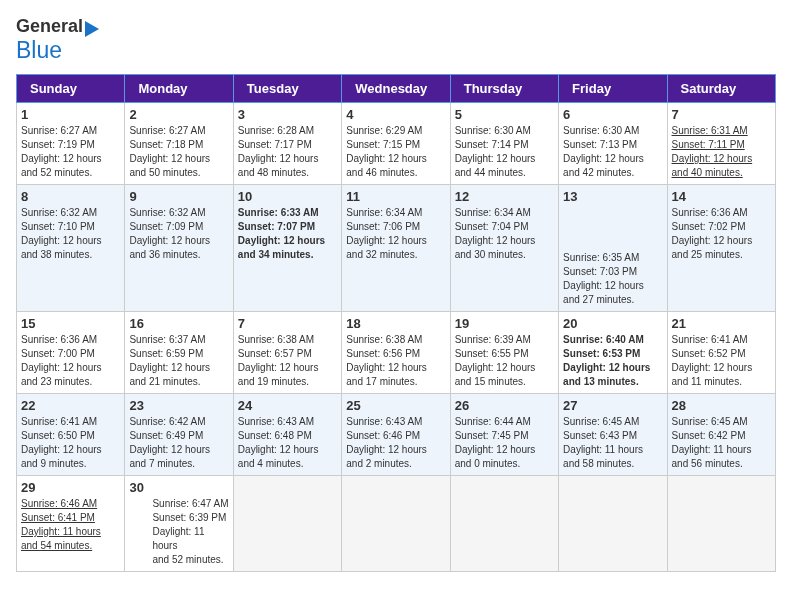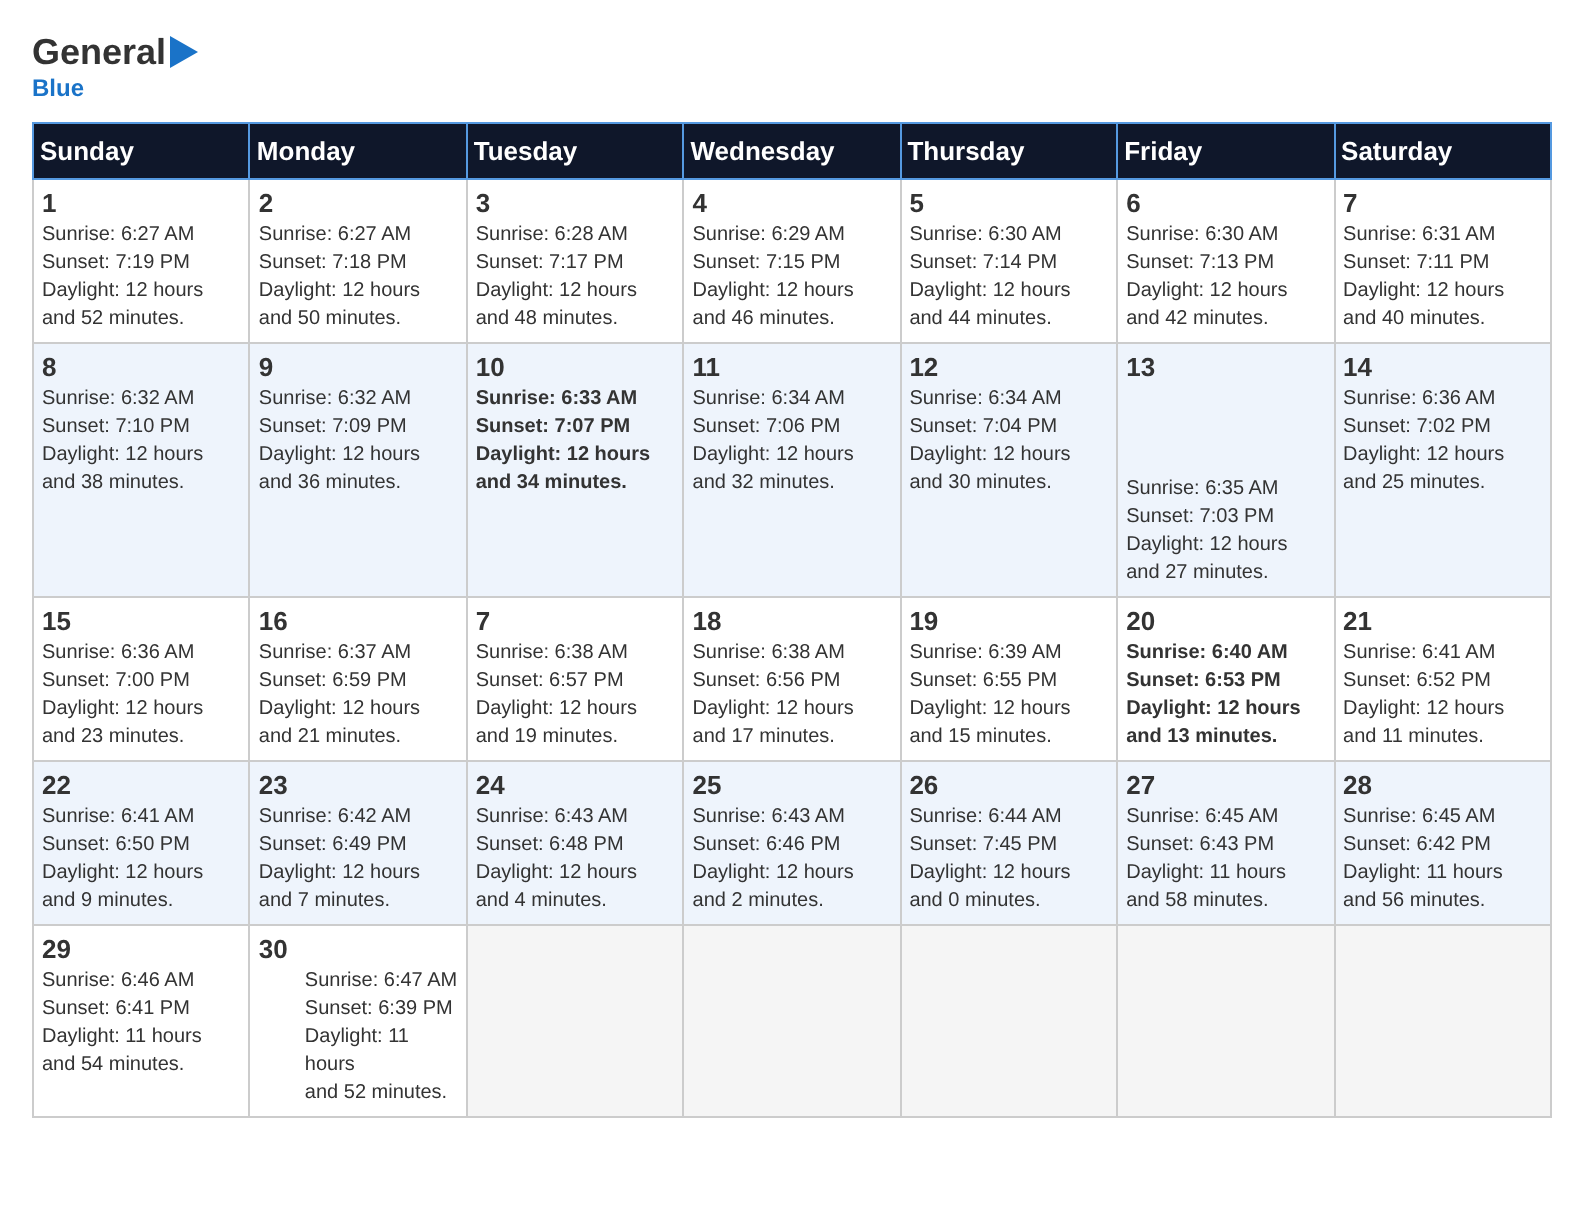--- a/index.html
+++ b/index.html
@@ -33,7 +33,7 @@
     }
     .logo-line {
       display: flex;
-      align-items: center;
+      align-items: flex-end;
     }
     .title-area {
       text-align: right;

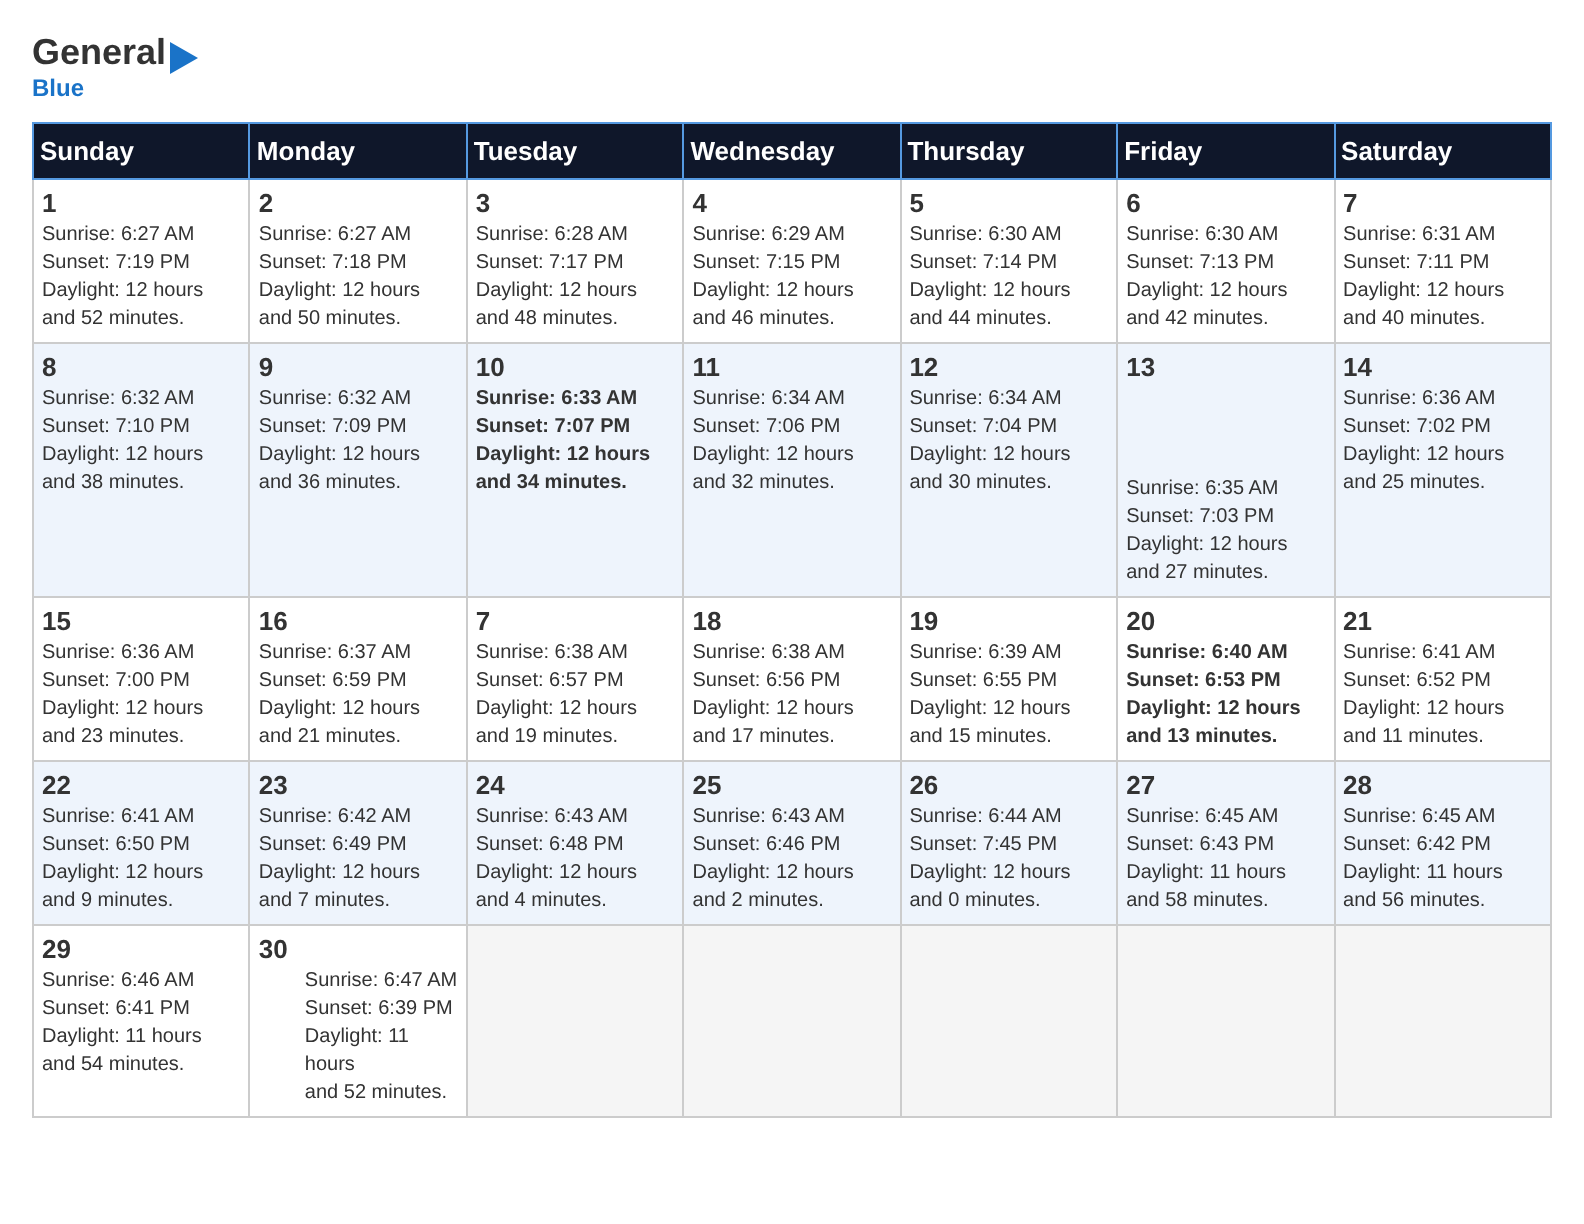--- a/index.html
+++ b/index.html
@@ -98,7 +98,7 @@
       <span style="font-size:18px;font-weight:bold;color:#333;">General</span>
       <span class="logo-arrow"></span>
     </div>
-    <span style="font-size:12px;font-weight:bold;color:#1a73c8;margin-left:0px;">Blue</span>
+    <span style="font-size:23px;font-weight:normal;color:#1a73c8;margin-left:0px;">Blue</span>
   </div>
   <div class="title-area">
     <h1></h1>

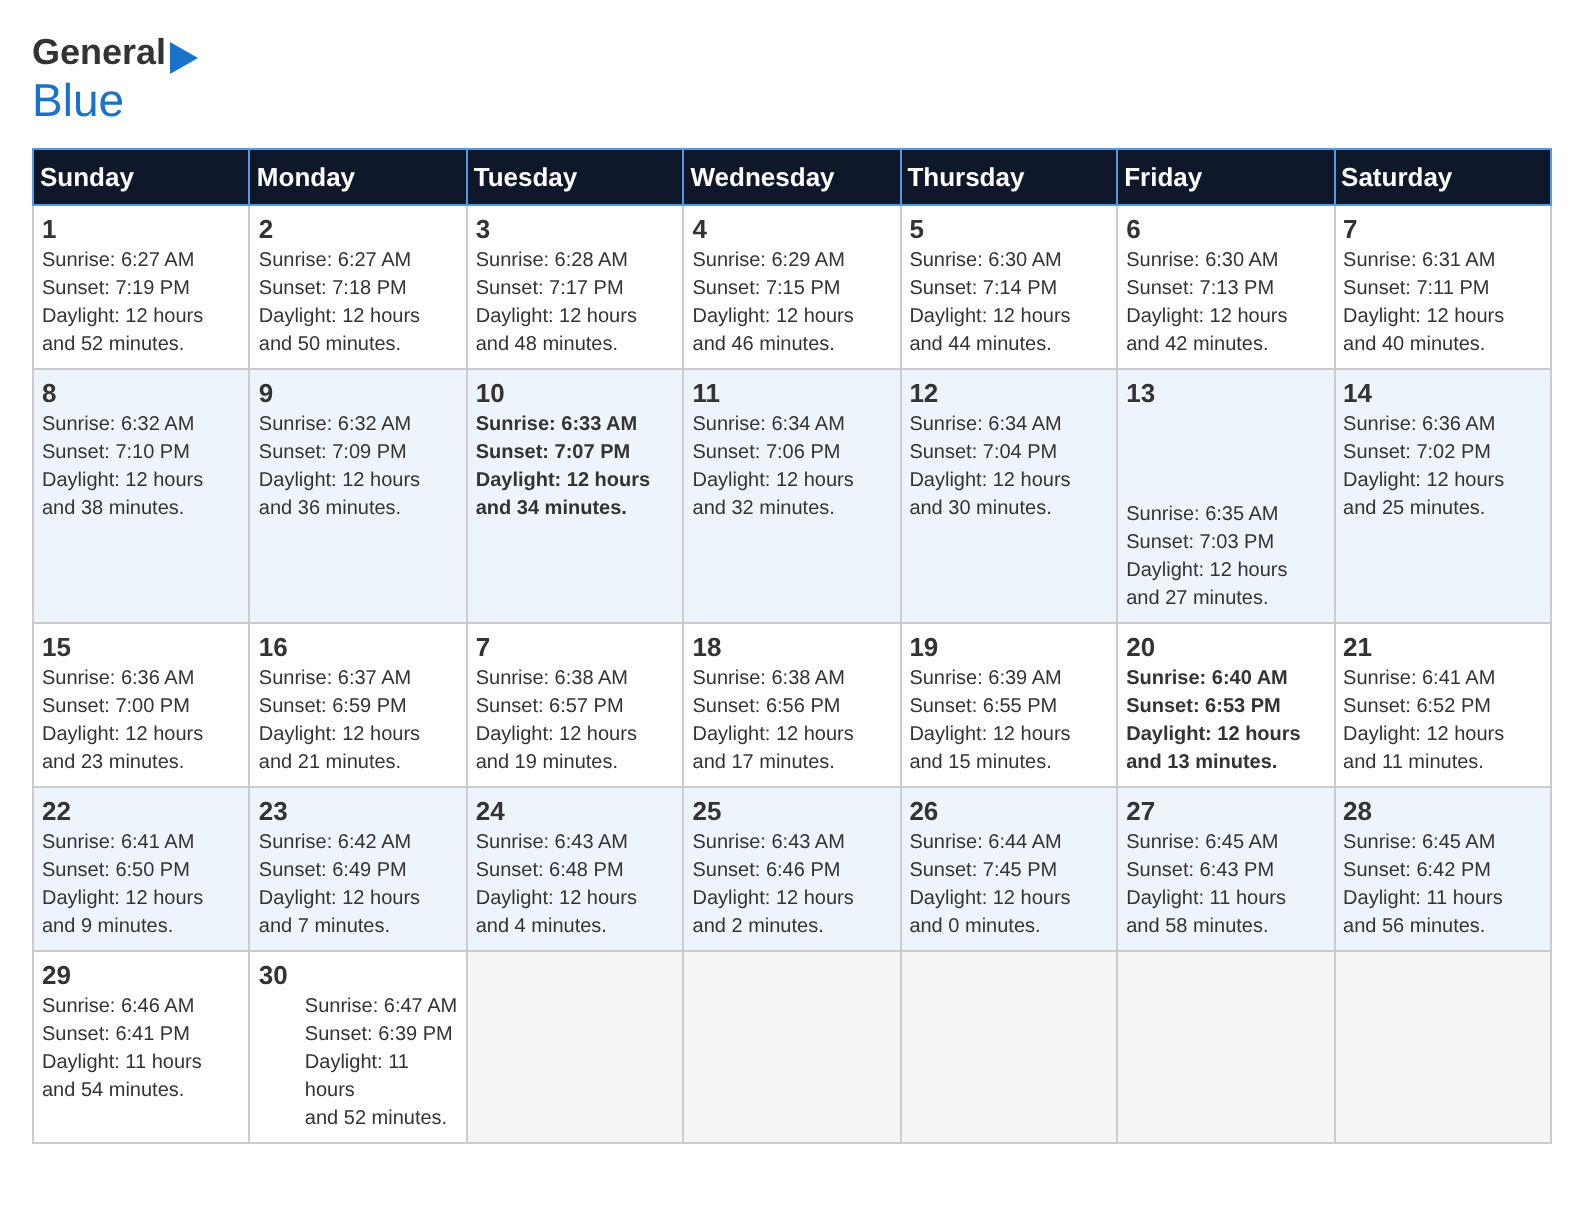--- a/index.html
+++ b/index.html
@@ -53,11 +53,11 @@
       border: 1px solid #ccc;
     }
     .calendar th {
-      background: #0f172a;
+      background: #4c1d95;
       color: #fff;
       font-size: 13px;
       font-weight: bold;
-      padding: 6px 3px;
+      padding: 6px 13px;
       text-align: left;
       border: 1px solid #5599e0;
     }

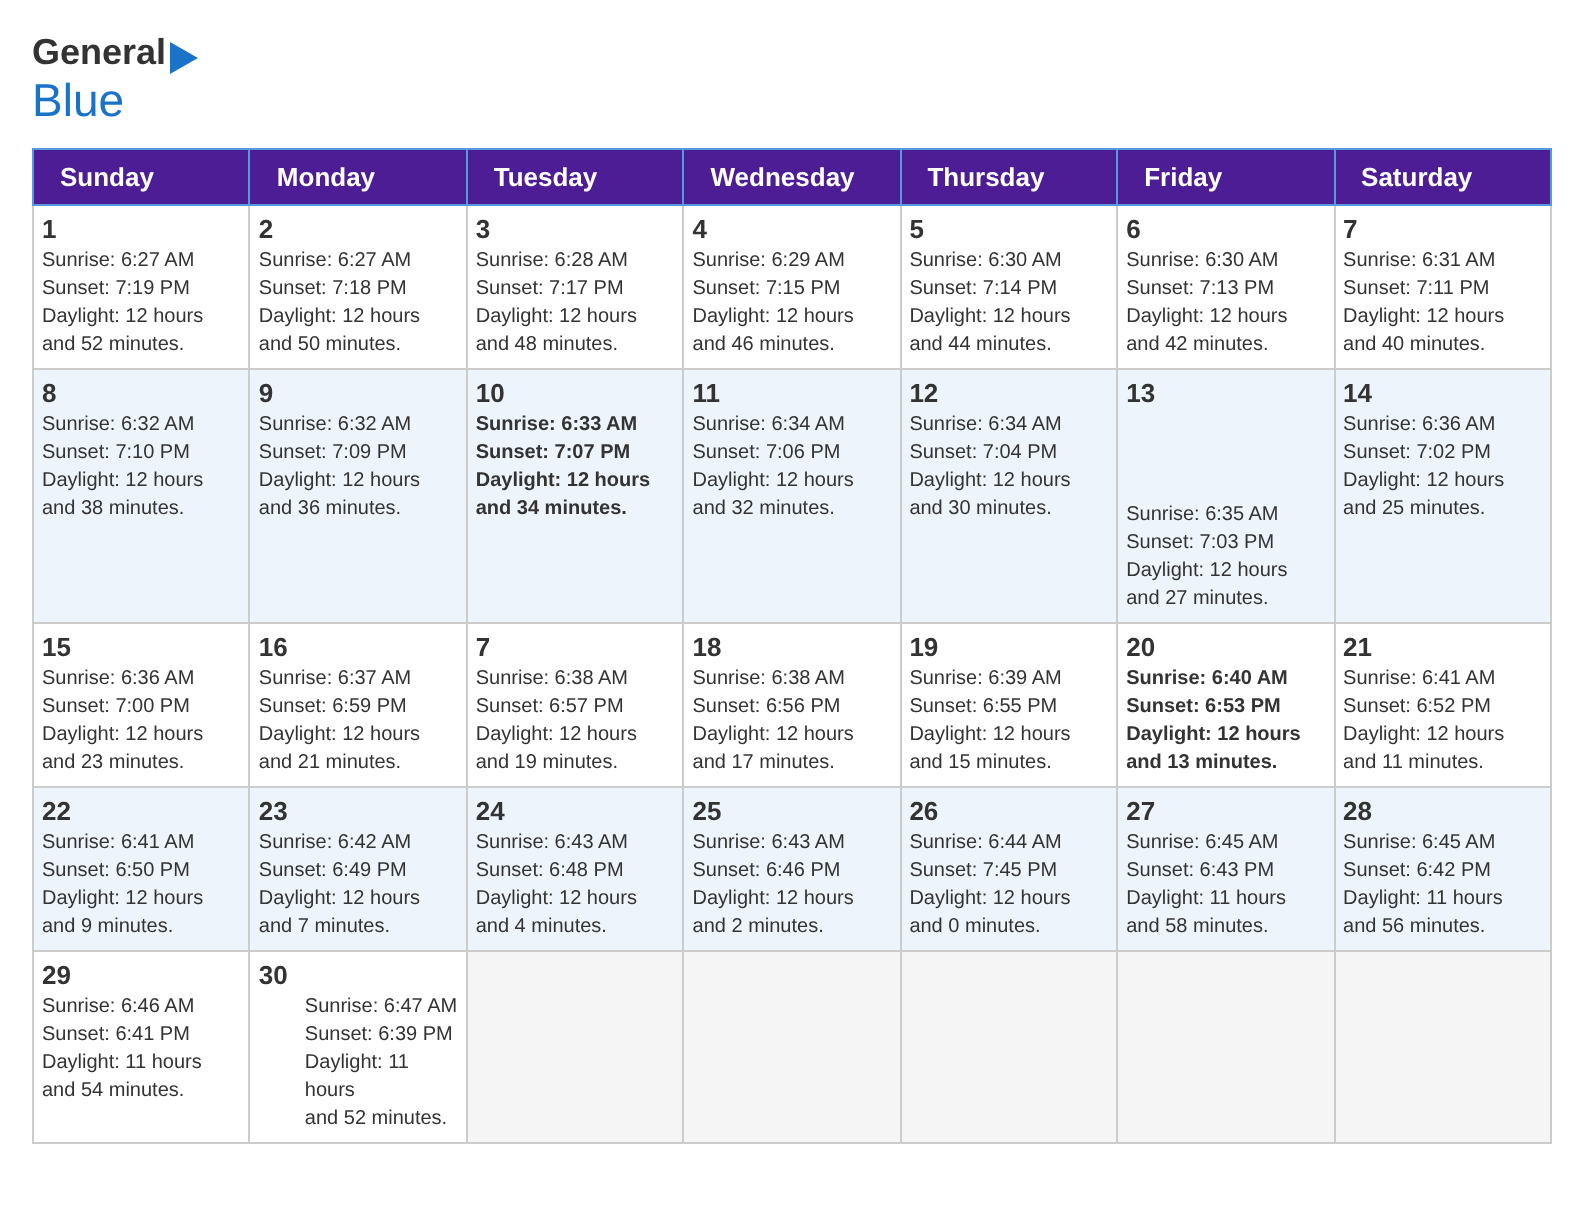--- a/index.html
+++ b/index.html
@@ -164,7 +164,7 @@
         </td>
         <td>
           <span class="day-number">7</span>
-          <div class="day-info" style="white-space: pre-line;">Sunrise: 6:31 AM
+          <div class="day-info" style="white-space: pre-line; text-decoration: underline;">Sunrise: 6:31 AM
 Sunset: 7:11 PM
 Daylight: 12 hours
 and 40 minutes.</div>

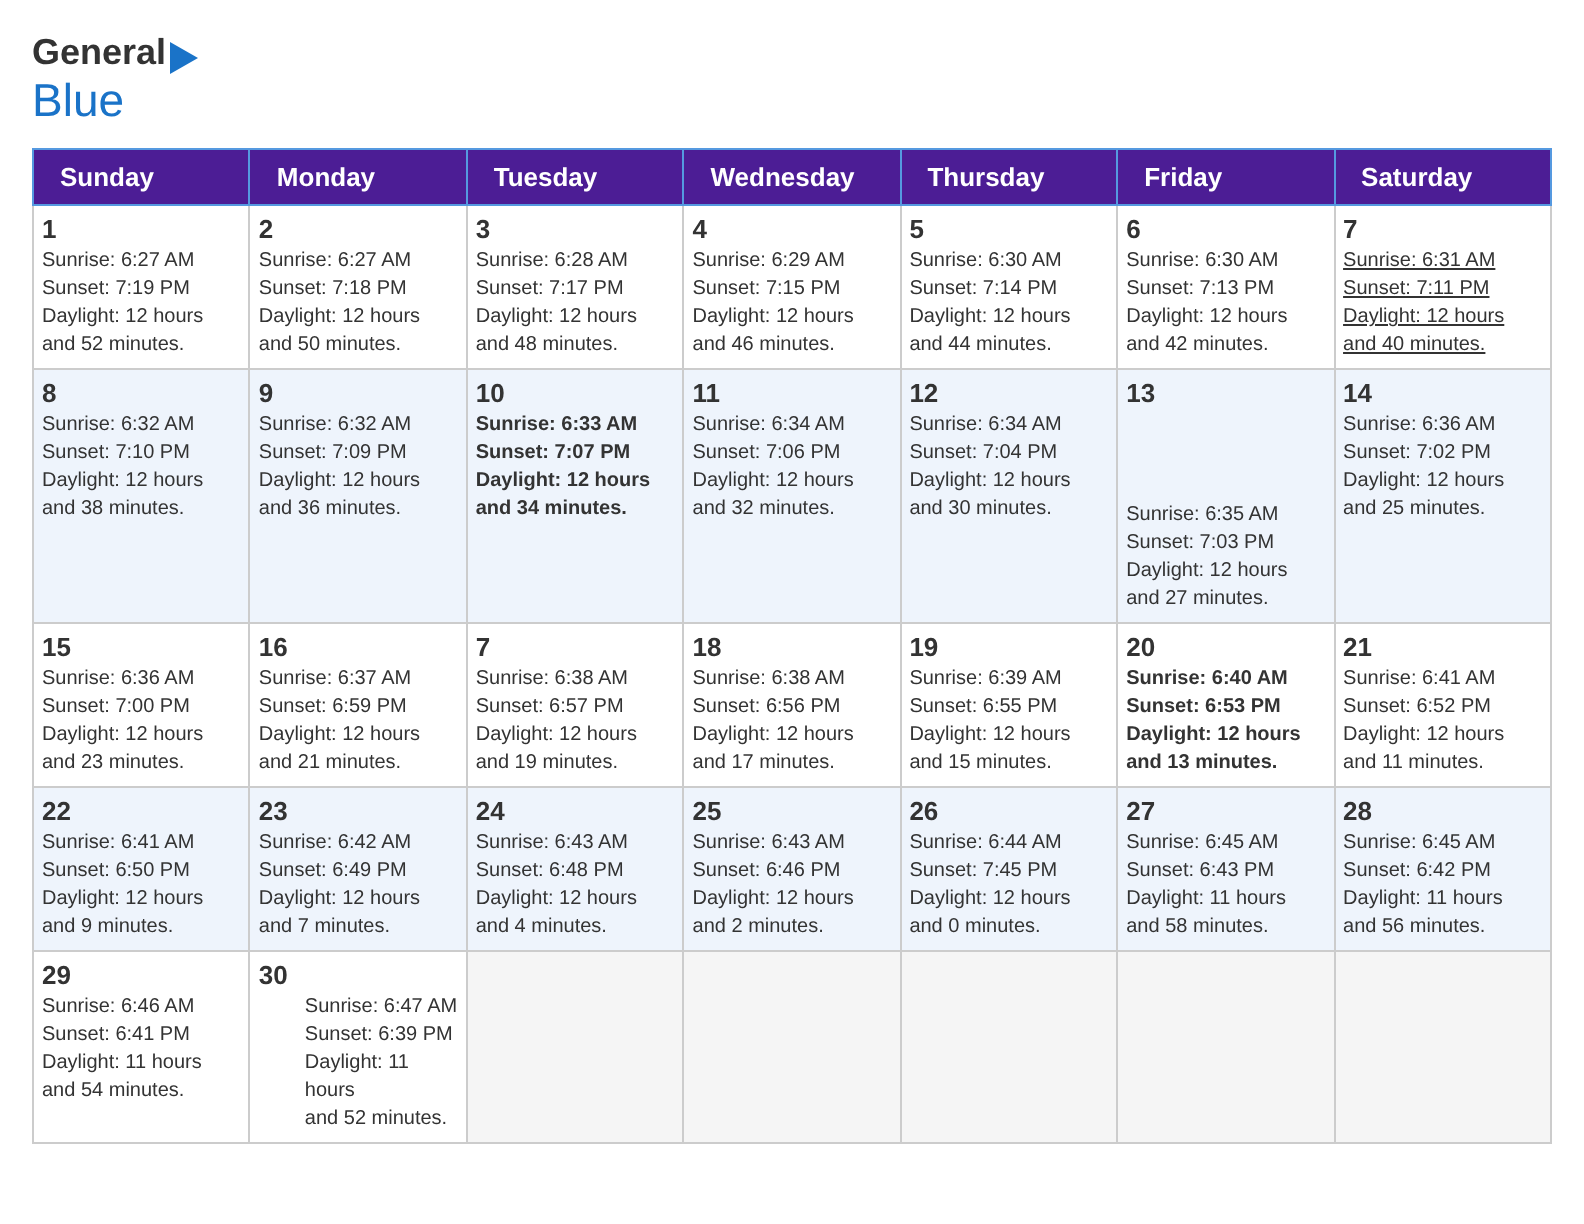--- a/index.html
+++ b/index.html
@@ -326,7 +326,7 @@
       <tr>
         <td>
           <span class="day-number">29</span>
-          <div class="day-info" style="white-space: pre-line;">Sunrise: 6:46 AM
+          <div class="day-info" style="white-space: pre-line; text-decoration: underline;">Sunrise: 6:46 AM
 Sunset: 6:41 PM
 Daylight: 11 hours
 and 54 minutes.</div>

